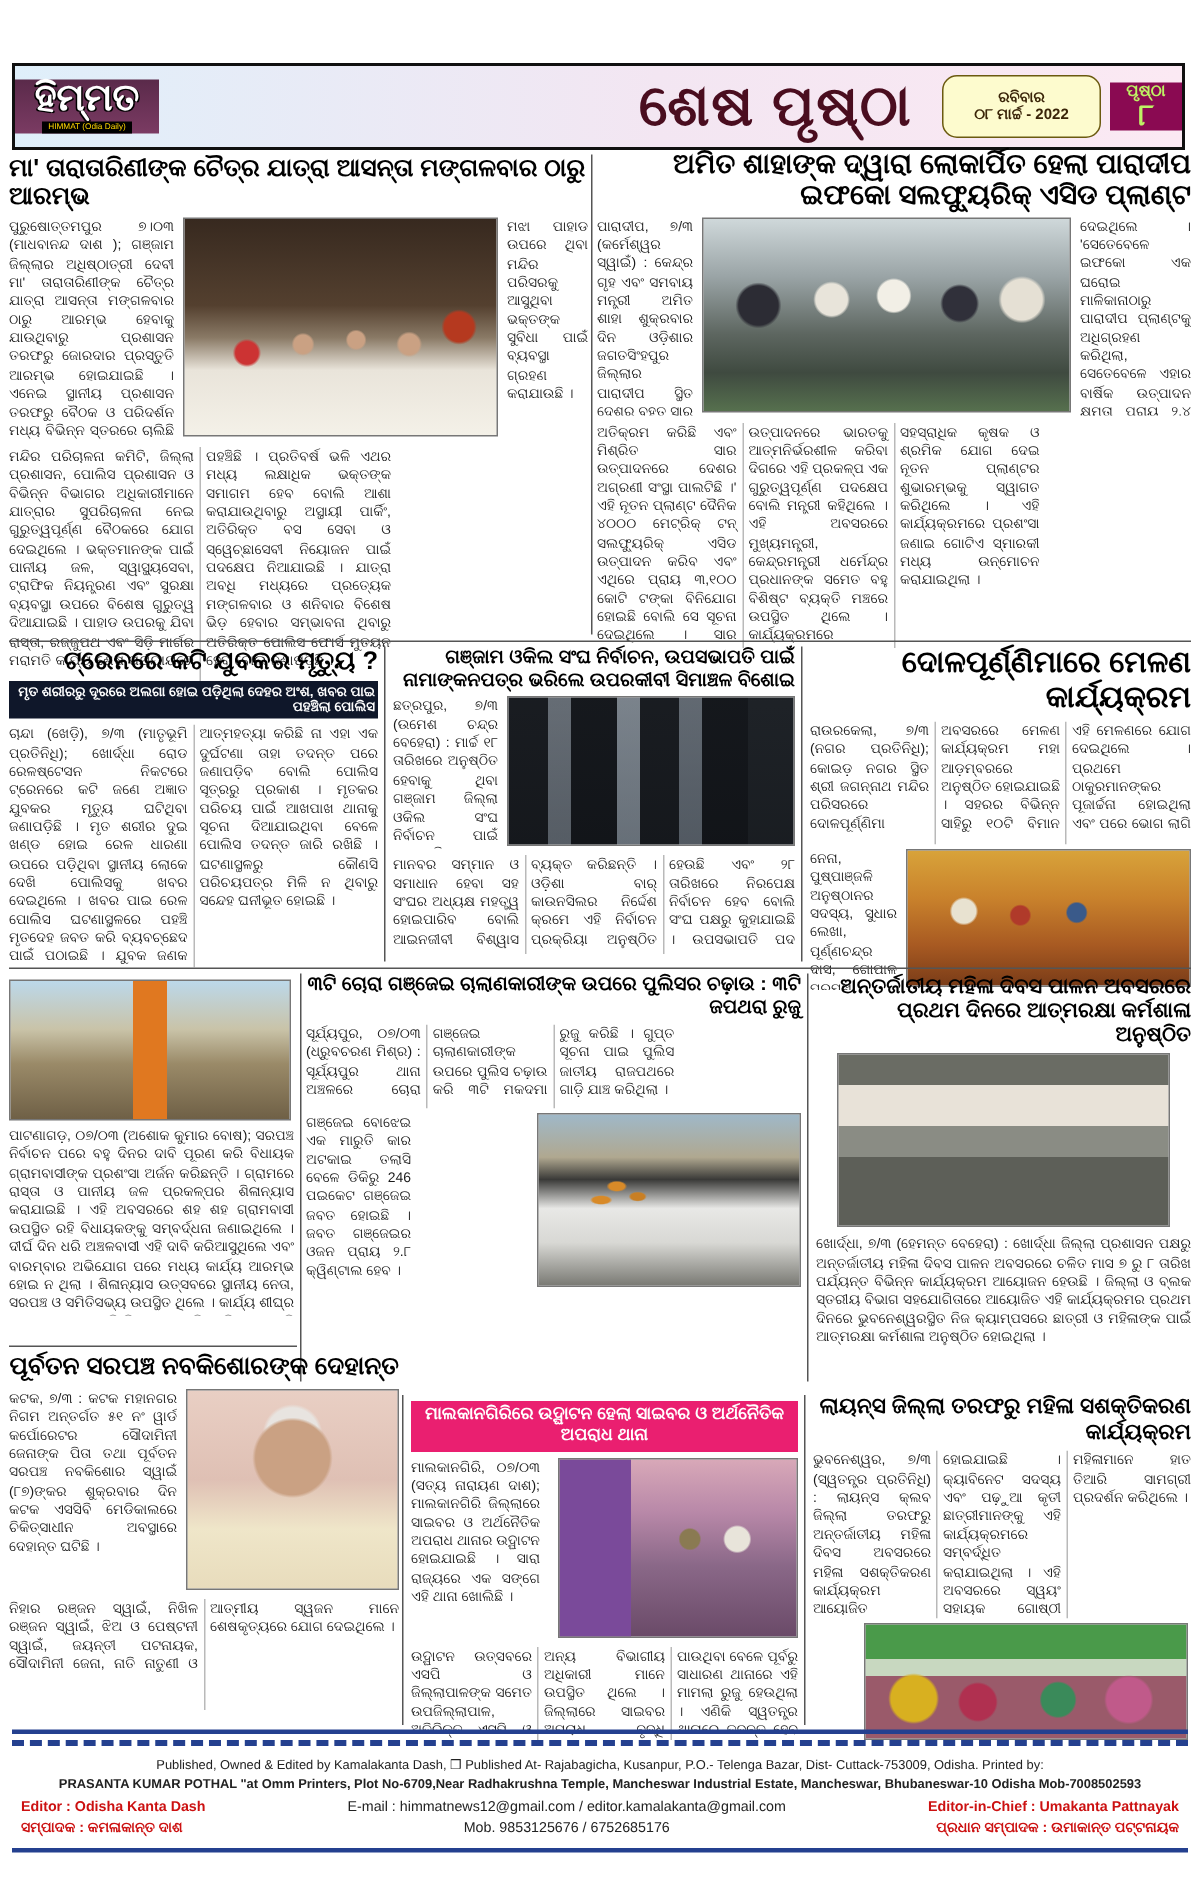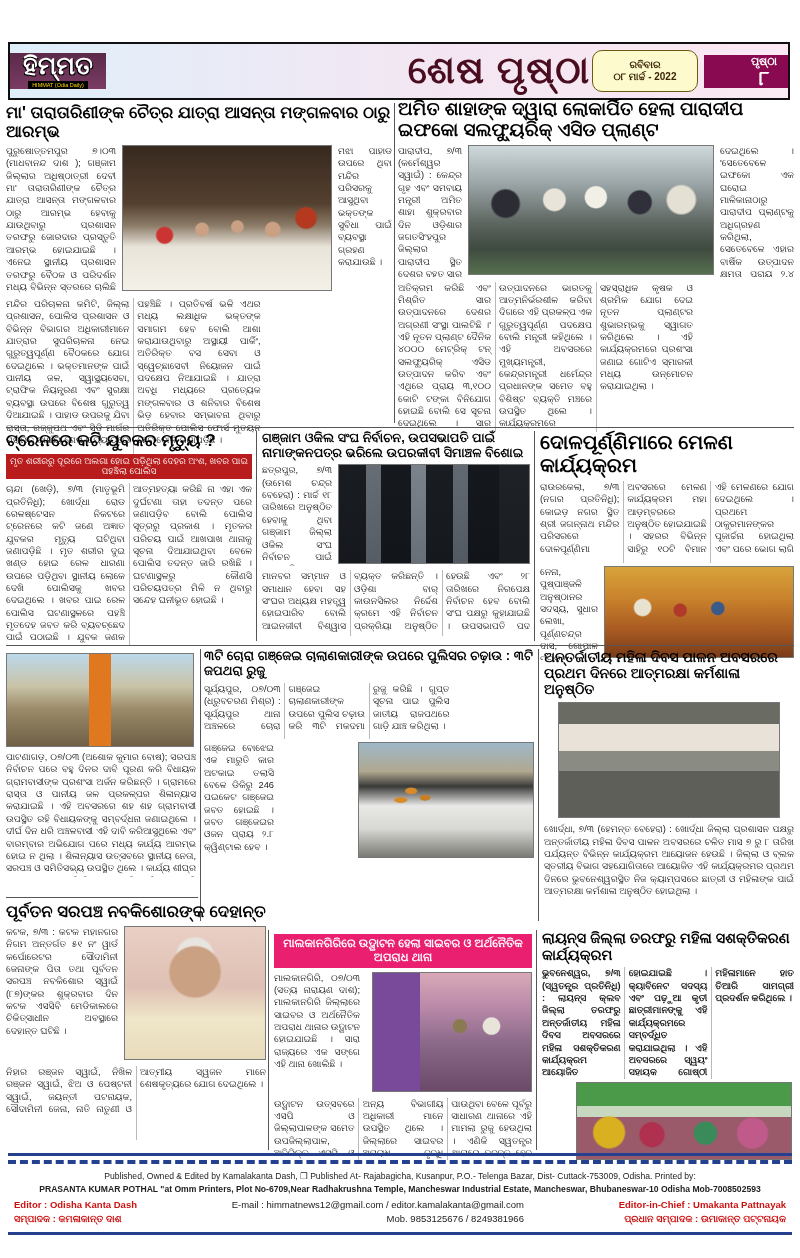--- a/index.html
+++ b/index.html
@@ -24,7 +24,7 @@
            border-radius:10px;display:flex;flex-direction:column;justify-content:center;align-items:center;}
   .datebox .d1{font-size:10px;color:#3a2408;font-weight:bold;}
   .datebox .d2{font-size:10px;color:#3a2408;font-weight:bold;}
-  .pagebox{width:48px;background:#8a0a52;display:flex;flex-direction:column;align-items:center;justify-content:center;color:#ffffff;padding-left:36px;}
+  .pagebox{width:48px;background:#8a0a52;display:flex;flex-direction:column;align-items:center;justify-content:center;color:#bef264;}
   .pagebox .p1{font-size:11px;font-weight:bold;}
   .pagebox .p2{font-size:20px;font-weight:bold;line-height:1;}
   

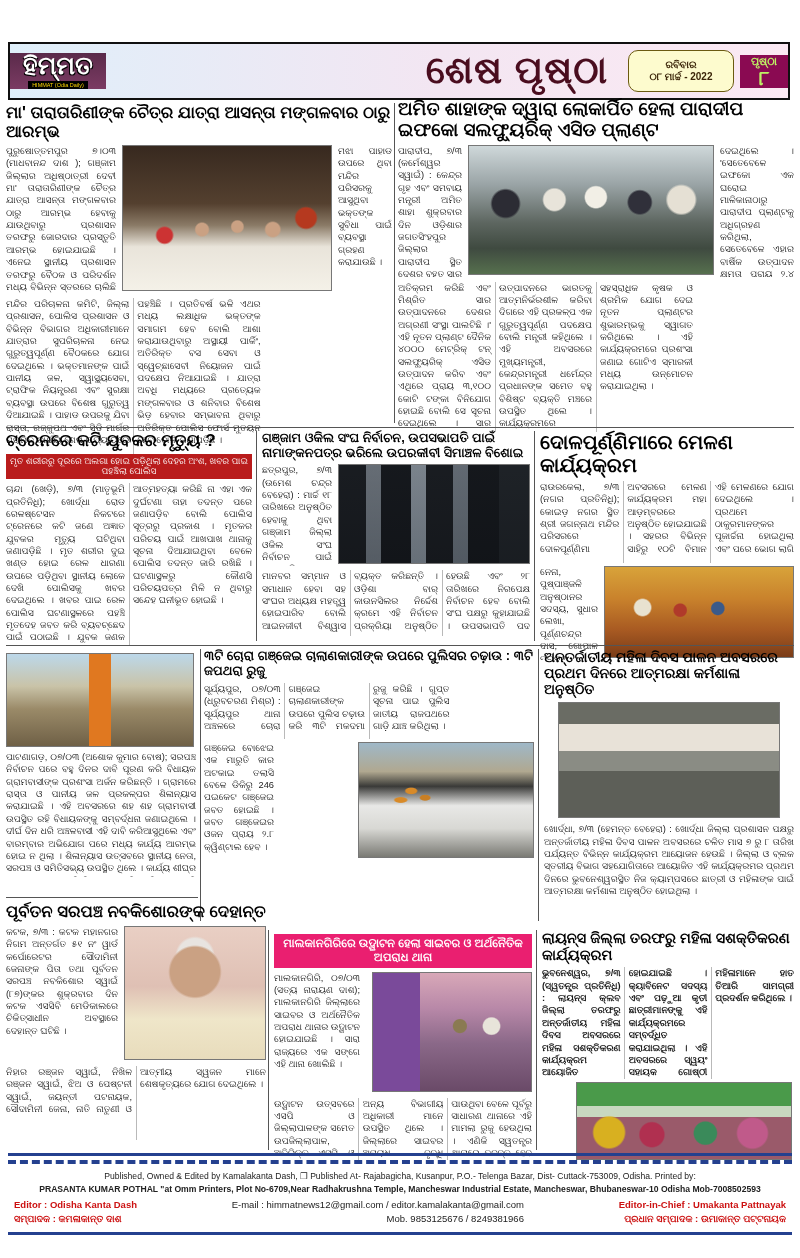--- a/index.html
+++ b/index.html
@@ -29,7 +29,7 @@
   .pagebox .p2{font-size:20px;font-weight:bold;line-height:1;}
   
   .abs{position:absolute;box-sizing:border-box;}
-  .hl{font-weight:bold;color:#000;text-align:left;line-height:1.15;}
+  .hl{font-weight:bold;color:#000;text-align:right;line-height:1.15;}
   .hl-left{text-align:left;}
   .body-txt{font-size:9.3px;line-height:1.33;text-align:justify;color:#1a1a1a;overflow:hidden;}
   .cols2{column-count:2;column-gap:8px;column-rule:1px solid #b9b9b9;column-fill:auto;}

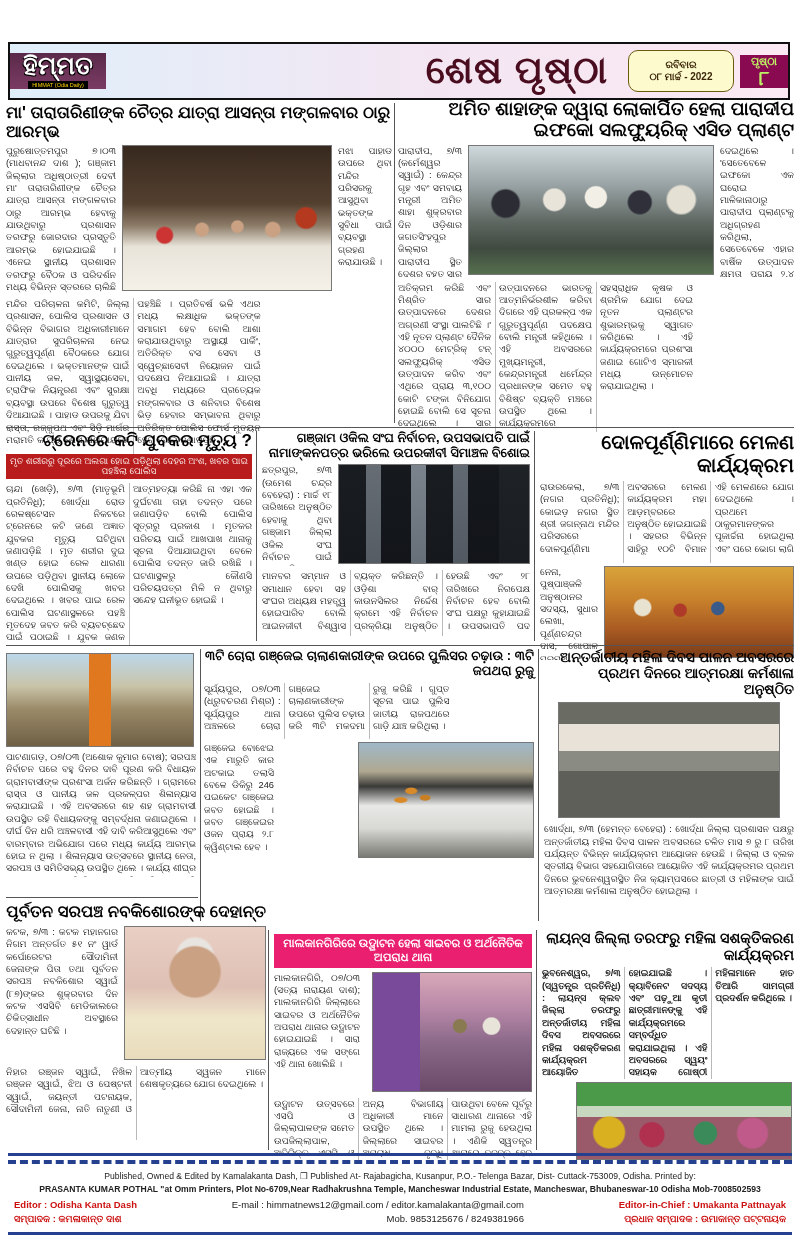--- a/index.html
+++ b/index.html
@@ -39,7 +39,7 @@
   .row{display:flex;gap:6px;}
   .vline{position:absolute;width:1px;background:#555;}
   .hline{position:absolute;height:1px;background:#555;}
-  .redstrip{background:#b91c1c;color:#fff;font-weight:normal;font-size:9px;text-align:center;
+  .redstrip{background:#0f172a;color:#fff;font-weight:bold;font-size:9px;text-align:right;
             padding:2px 2px;line-height:1.2;}
   .pinkstrip{background:#ea1f70;color:#fff;font-weight:bold;font-size:11.5px;text-align:center;padding:3px 2px;line-height:1.2;}
   

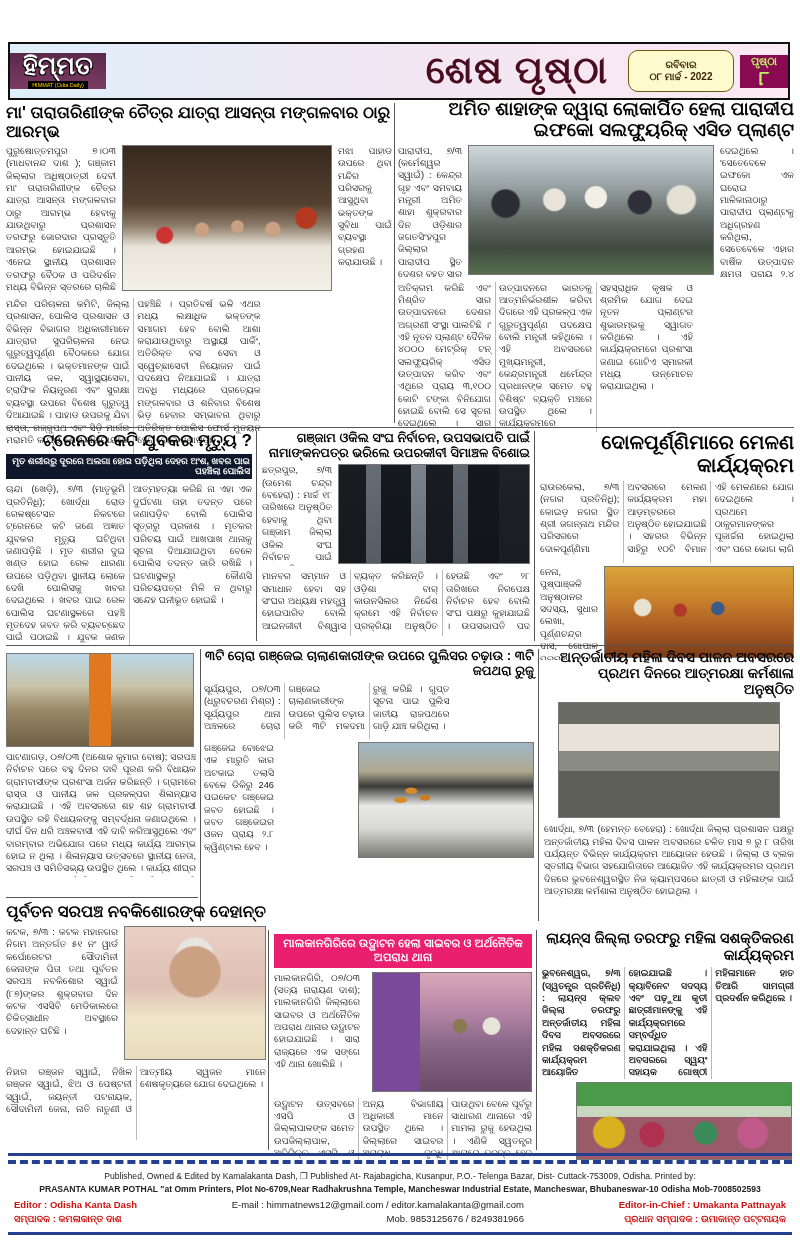--- a/index.html
+++ b/index.html
@@ -225,7 +225,7 @@
 
   <div class="abs" style="left:542px;top:930px;width:252px;height:220px;">
     <div class="hl" style="font-size:14.5px;">ଲାୟନ୍ସ ଜିଲ୍ଲା ତରଫରୁ ମହିଳା ସଶକ୍ତିକରଣ କାର୍ଯ୍ୟକ୍ରମ</div>
-    <div class="body-txt cols3" style="margin-top:4px;height:112px;font-weight:bold;">ଭୁବନେଶ୍ୱର, ୭/୩ (ସ୍ୱତନ୍ତ୍ର ପ୍ରତିନିଧି) : ଲାୟନ୍ସ କ୍ଲବ ଜିଲ୍ଲା ତରଫରୁ ଅନ୍ତର୍ଜାତୀୟ ମହିଳା ଦିବସ ଅବସରରେ ମହିଳା ସଶକ୍ତିକରଣ କାର୍ଯ୍ୟକ୍ରମ ଆୟୋଜିତ ହୋଇଯାଇଛି । କ୍ୟାବିନେଟ ସଦସ୍ୟ ଏବଂ ପଢ଼ୁଆ କୃତୀ ଛାତ୍ରୀମାନଙ୍କୁ ଏହି କାର୍ଯ୍ୟକ୍ରମରେ ସମ୍ବର୍ଦ୍ଧିତ କରାଯାଇଥିଲା । ଏହି ଅବସରରେ ସ୍ୱୟଂ ସହାୟକ ଗୋଷ୍ଠୀ ମହିଳାମାନେ ହାତ ତିଆରି ସାମଗ୍ରୀ ପ୍ରଦର୍ଶନ କରିଥିଲେ ।</div>
+    <div class="body-txt cols3" style="margin-top:4px;height:112px;">ଭୁବନେଶ୍ୱର, ୭/୩ (ସ୍ୱତନ୍ତ୍ର ପ୍ରତିନିଧି) : ଲାୟନ୍ସ କ୍ଲବ ଜିଲ୍ଲା ତରଫରୁ ଅନ୍ତର୍ଜାତୀୟ ମହିଳା ଦିବସ ଅବସରରେ ମହିଳା ସଶକ୍ତିକରଣ କାର୍ଯ୍ୟକ୍ରମ ଆୟୋଜିତ ହୋଇଯାଇଛି । କ୍ୟାବିନେଟ ସଦସ୍ୟ ଏବଂ ପଢ଼ୁଆ କୃତୀ ଛାତ୍ରୀମାନଙ୍କୁ ଏହି କାର୍ଯ୍ୟକ୍ରମରେ ସମ୍ବର୍ଦ୍ଧିତ କରାଯାଇଥିଲା । ଏହି ଅବସରରେ ସ୍ୱୟଂ ସହାୟକ ଗୋଷ୍ଠୀ ମହିଳାମାନେ ହାତ ତିଆରି ସାମଗ୍ରୀ ପ୍ରଦର୍ଶନ କରିଥିଲେ ।</div>
     <div class="photo ph-lions" style="margin-top:3px;margin-left:34px;width:216px;height:78px;"></div>
   </div>
 

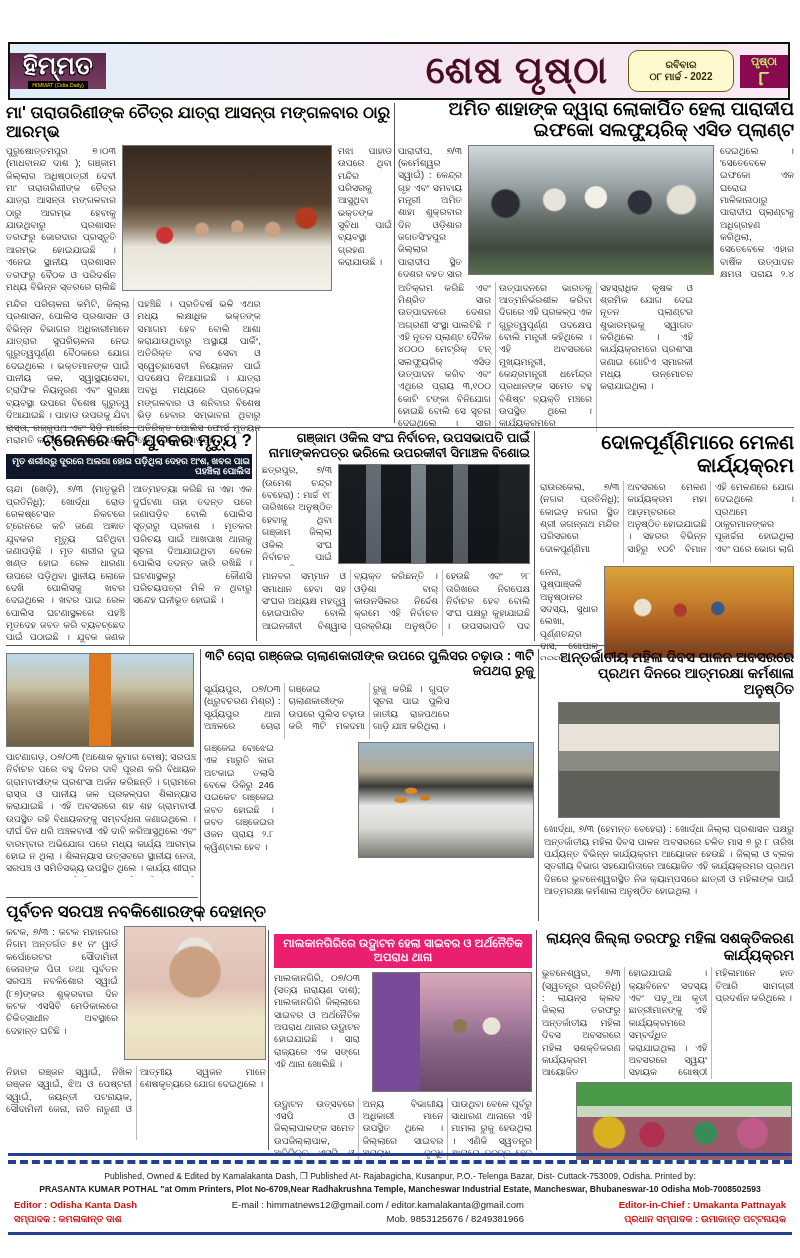--- a/index.html
+++ b/index.html
@@ -99,7 +99,7 @@
   .ed-row{position:absolute;left:14px;width:772px;display:flex;justify-content:space-between;align-items:flex-start;}
   .ed-col{font-size:9.5px;line-height:1.5;}
   .ed-red{color:#cc1111;font-weight:bold;}
-  .ed-center{text-align:right;color:#222;}
+  .ed-center{text-align:center;color:#222;}
 </style>
 </head>
 <body>

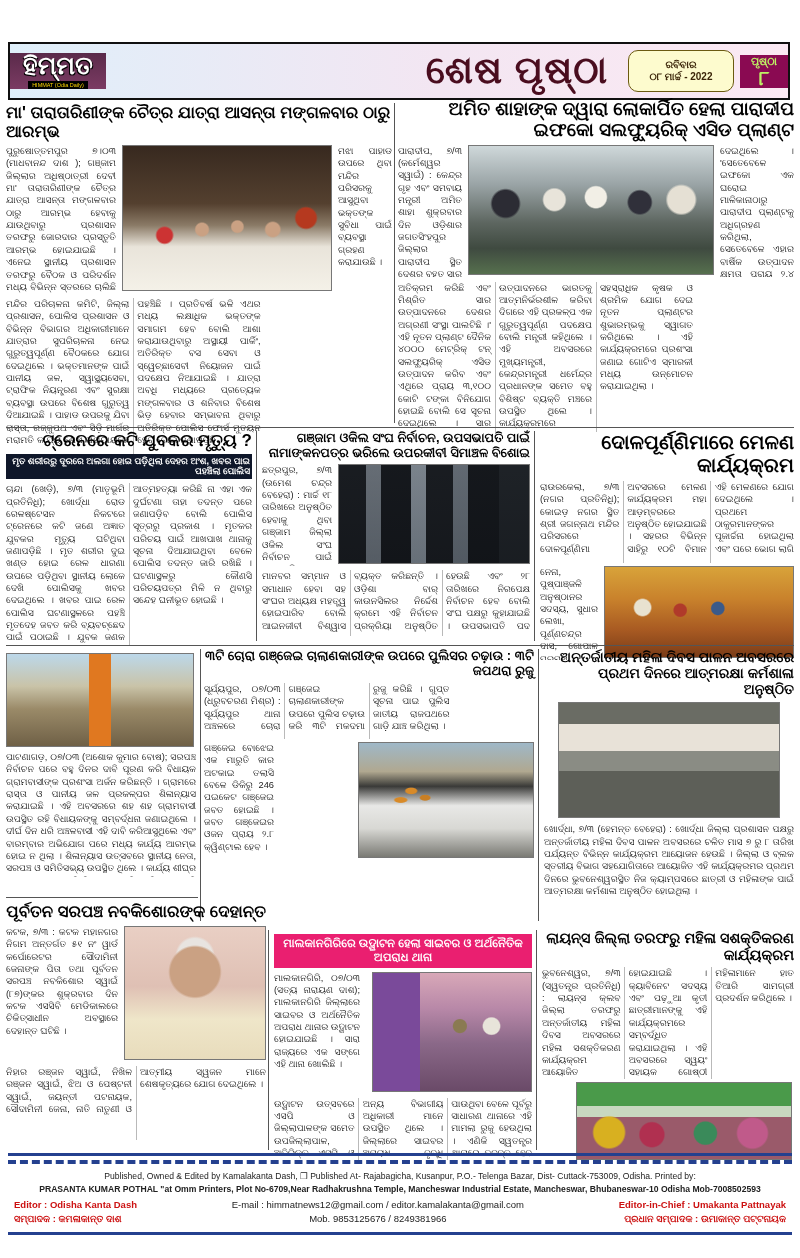--- a/index.html
+++ b/index.html
@@ -242,7 +242,7 @@
     </div>
     <div class="ed-col ed-center">
       <div>E-mail : himmatnews12@gmail.com / editor.kamalakanta@gmail.com</div>
-      <div>Mob. 9853125676 / 8249381966</div>
+      <div>Mob. 9853125676 / 6752685176</div>
     </div>
     <div class="ed-col" style="text-align:right;">
       <div class="ed-red">Editor-in-Chief : Umakanta Pattnayak</div>

